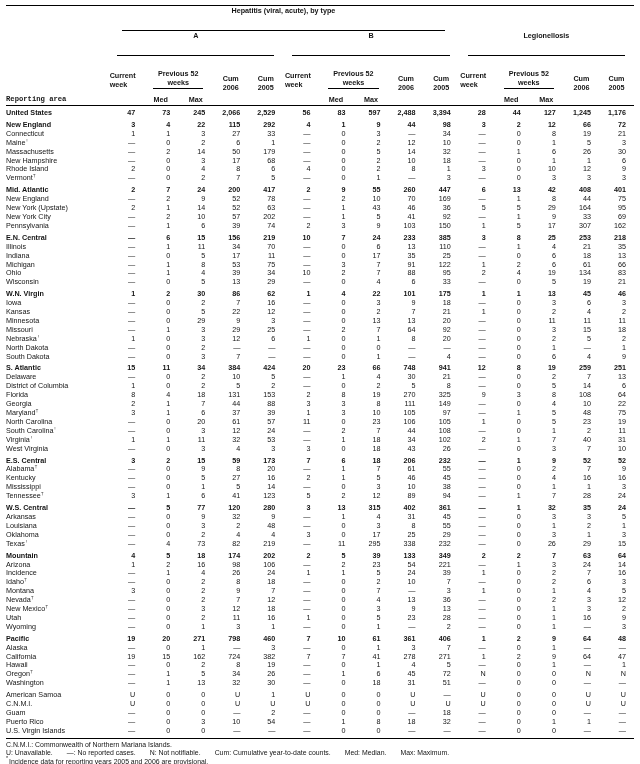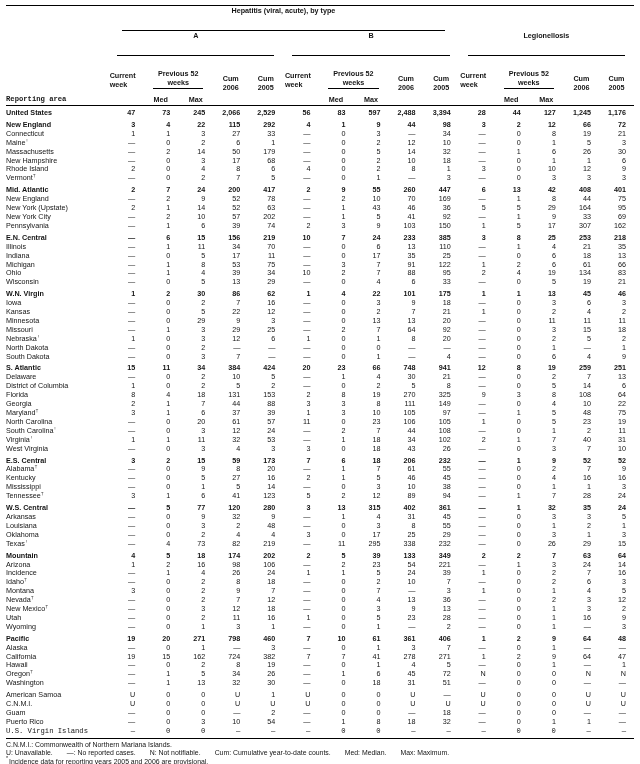--- a/index.html
+++ b/index.html
@@ -29,7 +29,7 @@
   tbody td.label { text-align:left; padding:0; }
   tr.bold td { font-weight:bold; }
   tr.section td { padding-top:3px; }
-  tbody tr:last-child td { border-bottom:1.3px solid #000; padding-bottom:2px;font-family:Liberation Mono, monospace; }
+  tbody tr:last-child td { border-bottom:1.3px solid #000; padding-bottom:2px; }
 
   sup { font-size:5.3px; vertical-align:super; line-height:0; margin-right:1px; }
 

